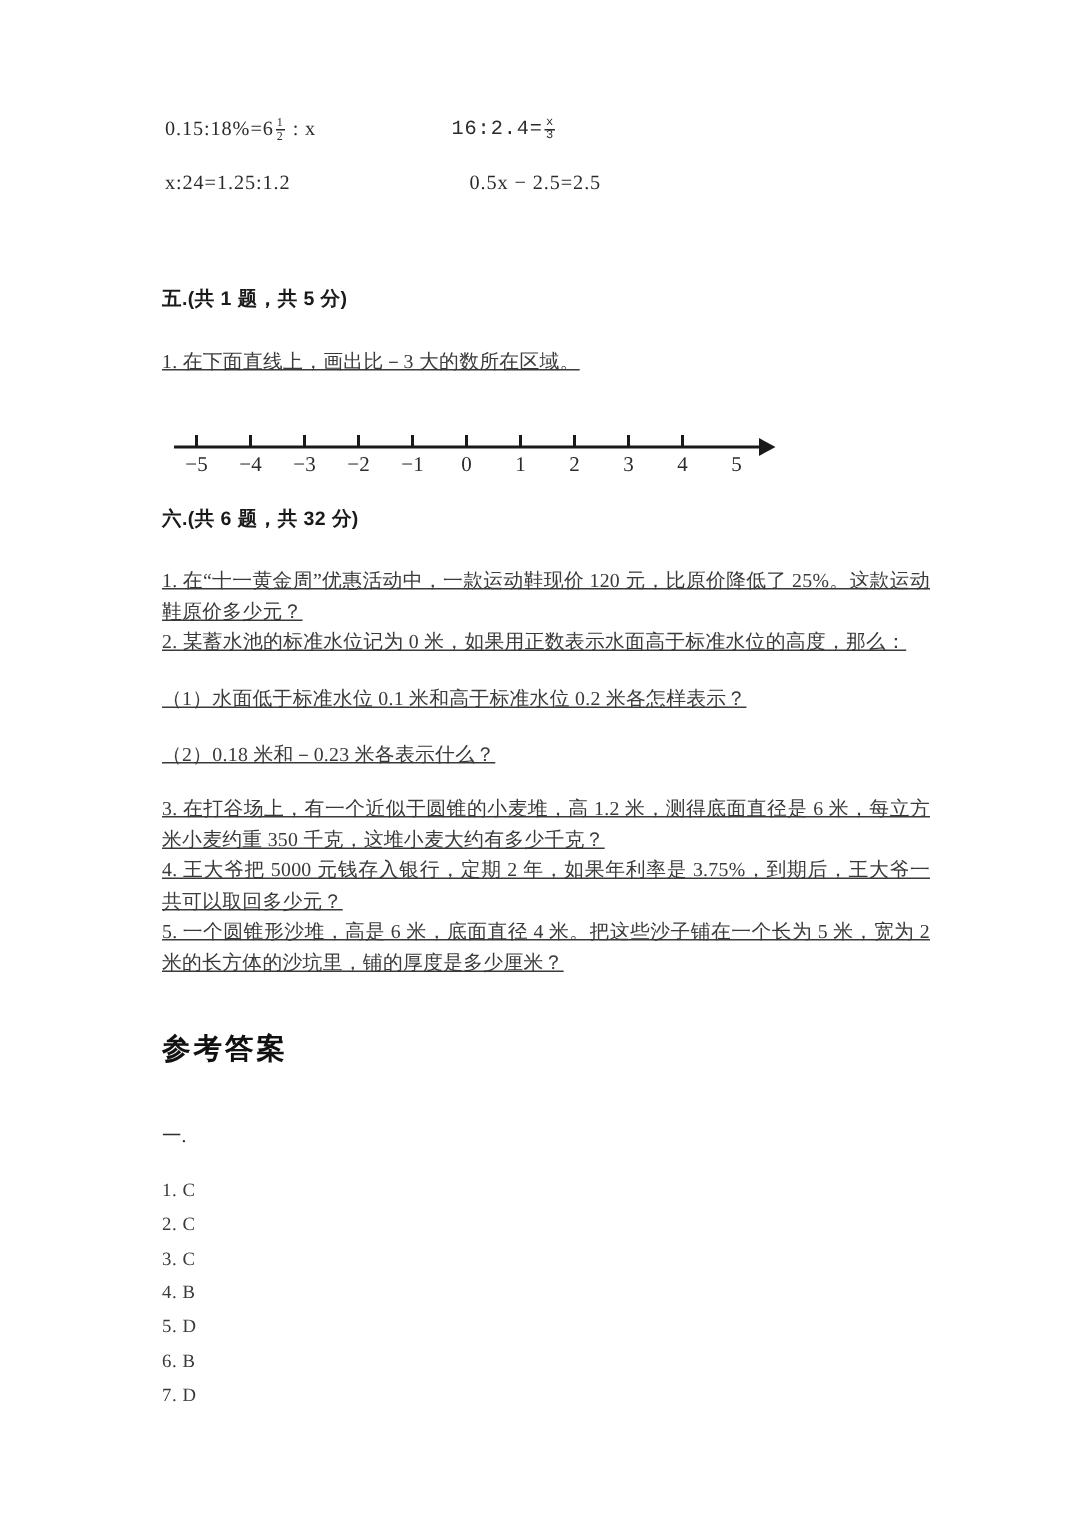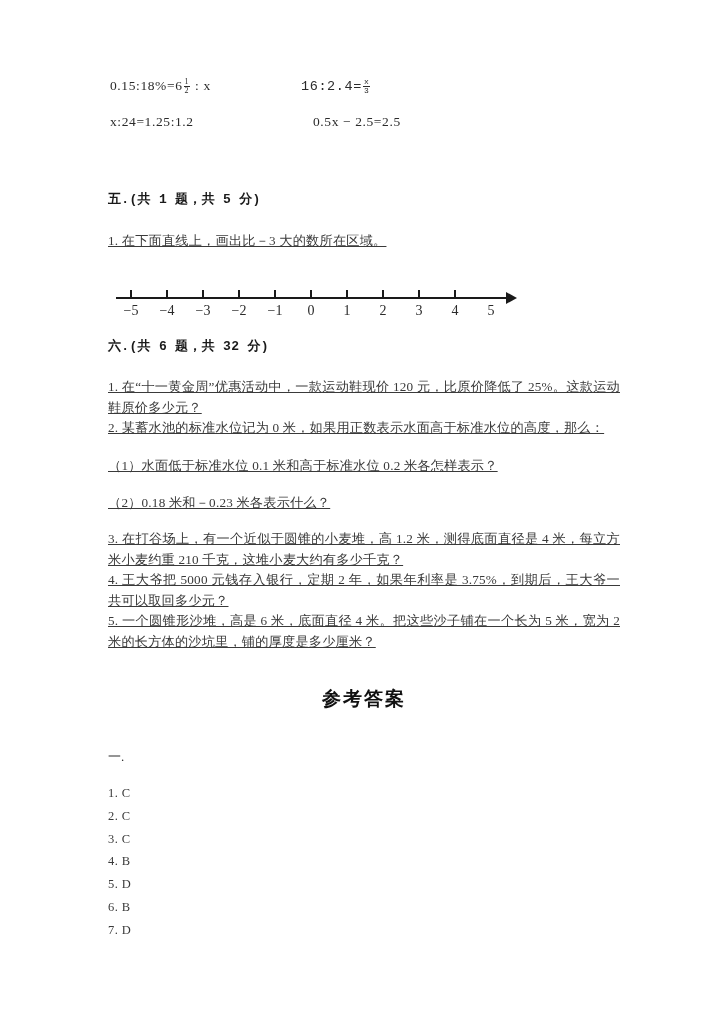--- a/index.html
+++ b/index.html
@@ -57,7 +57,7 @@
 
   
   .sec-head {
-    font-family: Liberation Mono, monospace;
+    font-family: Liberation Sans, sans-serif;
     font-weight: bold;
     font-size: 13px;
     color: #1a1a1a;

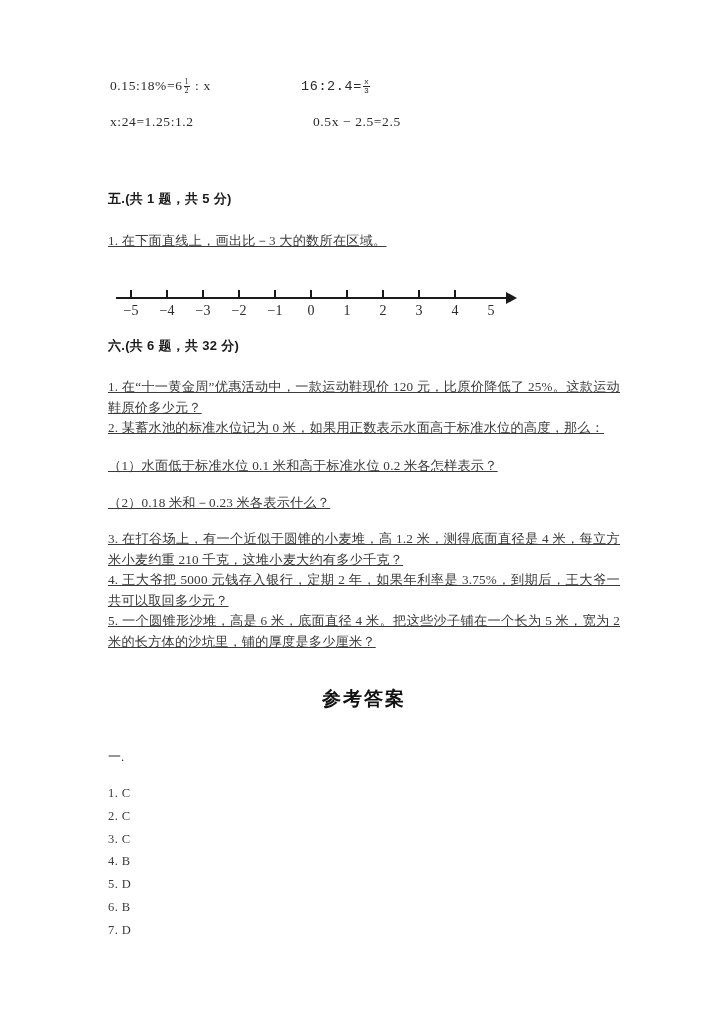--- a/index.html
+++ b/index.html
@@ -211,7 +211,7 @@
     <div class="gap-c"></div>
     <div class="q">（2）0.18 米和－0.23 米各表示什么？</div>
     <div class="gap-c"></div>
-    <div class="q q-tight">3. 在打谷场上，有一个近似于圆锥的小麦堆，高 1.2 米，测得底面直径是 4 米，每立方米小麦约重 210 千克，这堆小麦大约有多少千克？</div>
+    <div class="q q-tight">3. 在打谷场上，有一个近似于圆锥的小麦堆，高 1.2 米，测得底面直径是 6 米，每立方米小麦约重 350 千克，这堆小麦大约有多少千克？</div>
     <div class="q q-tight">4. 王大爷把 5000 元钱存入银行，定期 2 年，如果年利率是 3.75%，到期后，王大爷一共可以取回多少元？</div>
     <div class="q q-tight">5. 一个圆锥形沙堆，高是 6 米，底面直径 4 米。把这些沙子铺在一个长为 5 米，宽为 2 米的长方体的沙坑里，铺的厚度是多少厘米？</div>
 

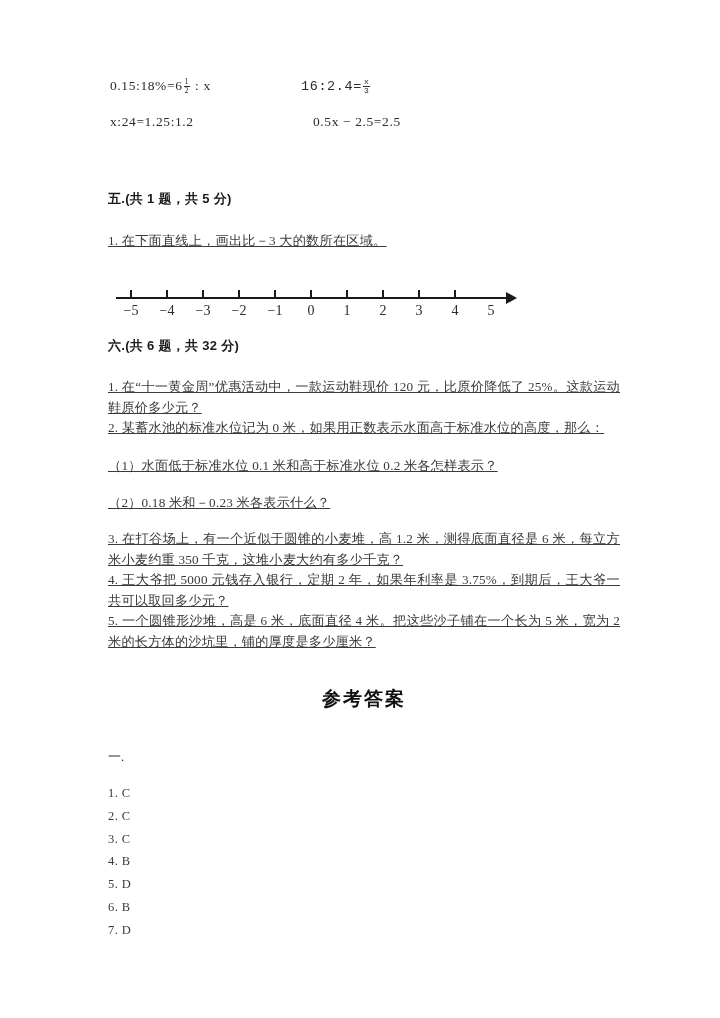--- a/index.html
+++ b/index.html
@@ -126,7 +126,7 @@
 
   
   .ans-title {
-    text-align: center;
+    text-align: left;
     font-family: "DejaVu Sans", sans-serif;
     font-weight: bold;
     font-size: 19px;

